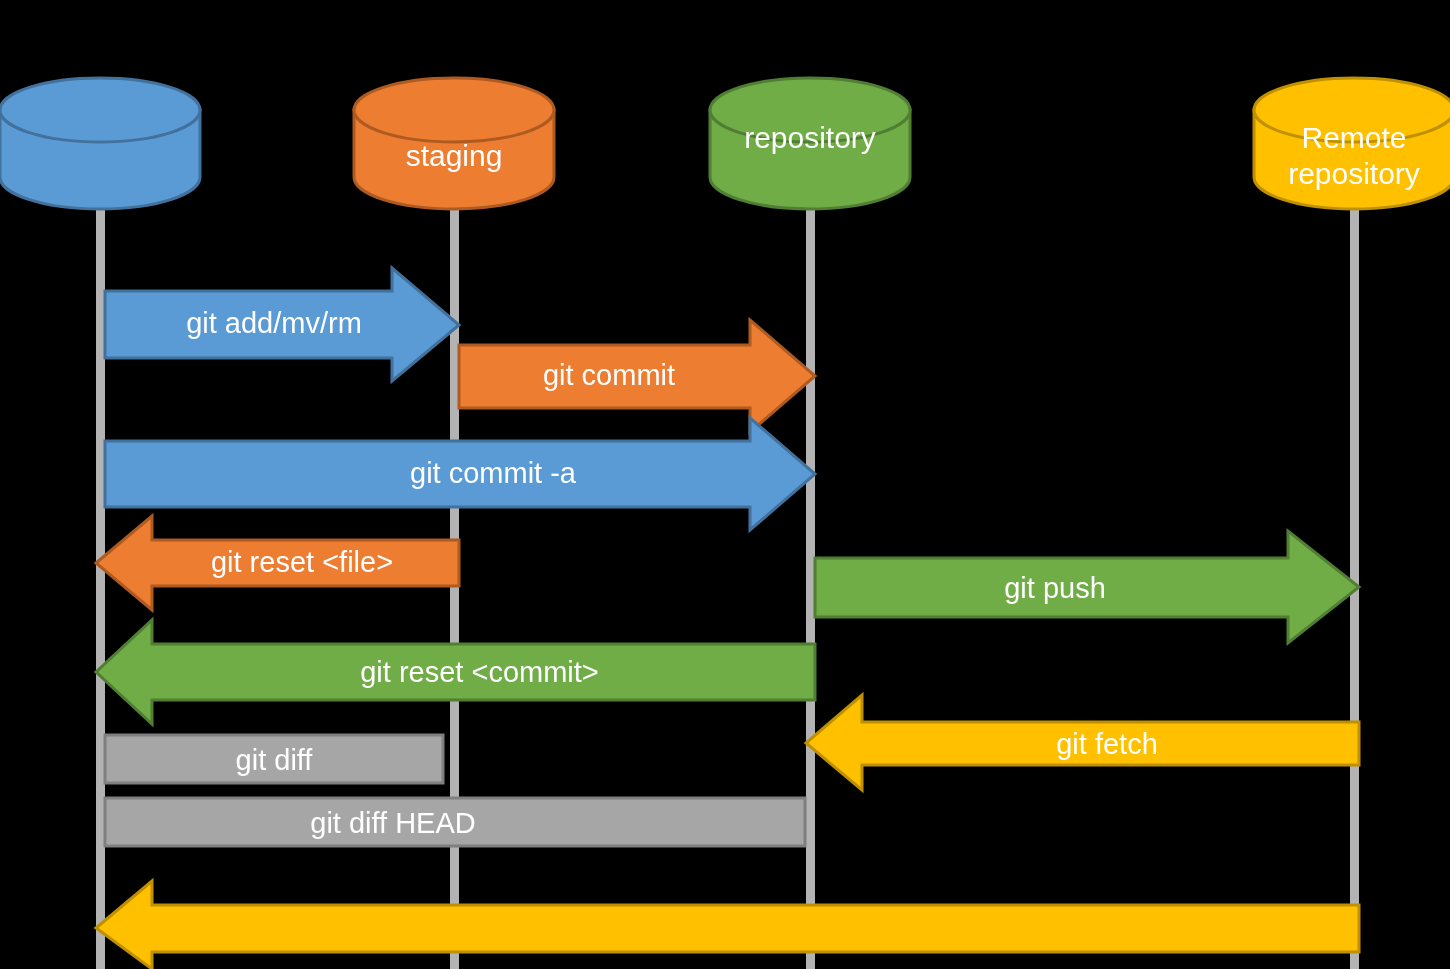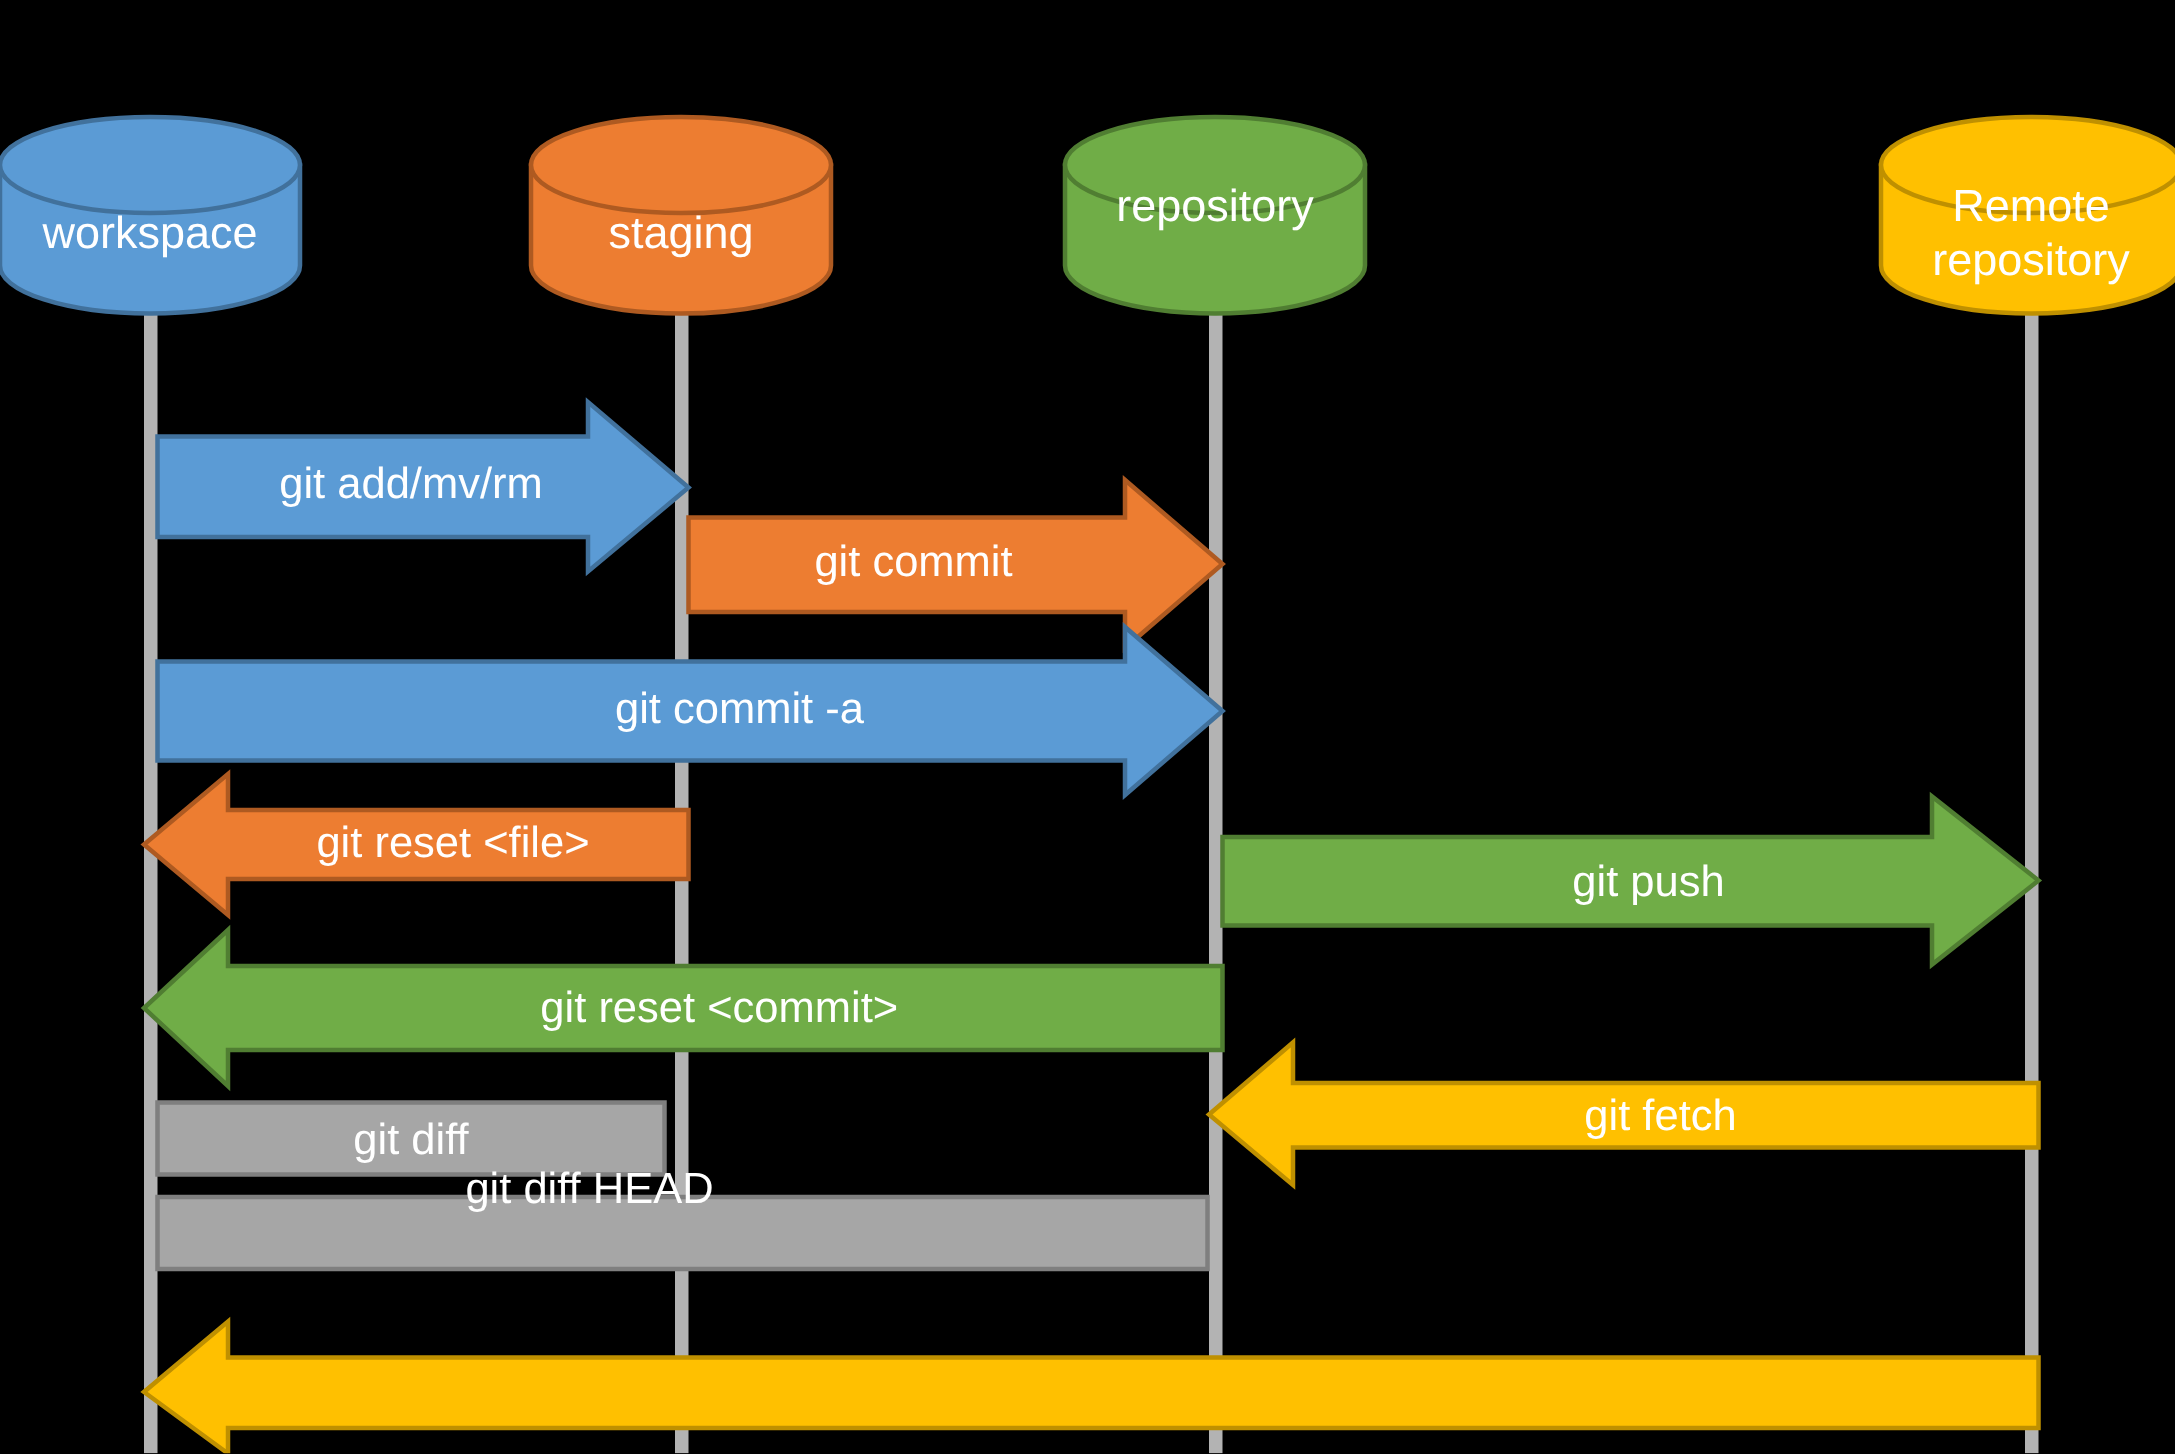--- a/index.html
+++ b/index.html
@@ -97,9 +97,6 @@
     </g>
   </svg>
 
-  <div class="lbl node-lbl" style="left:0px;top:138px;width:200px;">
-    <span>workspace</span>
-  </div>
 
   <div class="lbl node-lbl" style="left:354px;top:138px;width:200px;">
     <span>staging</span>

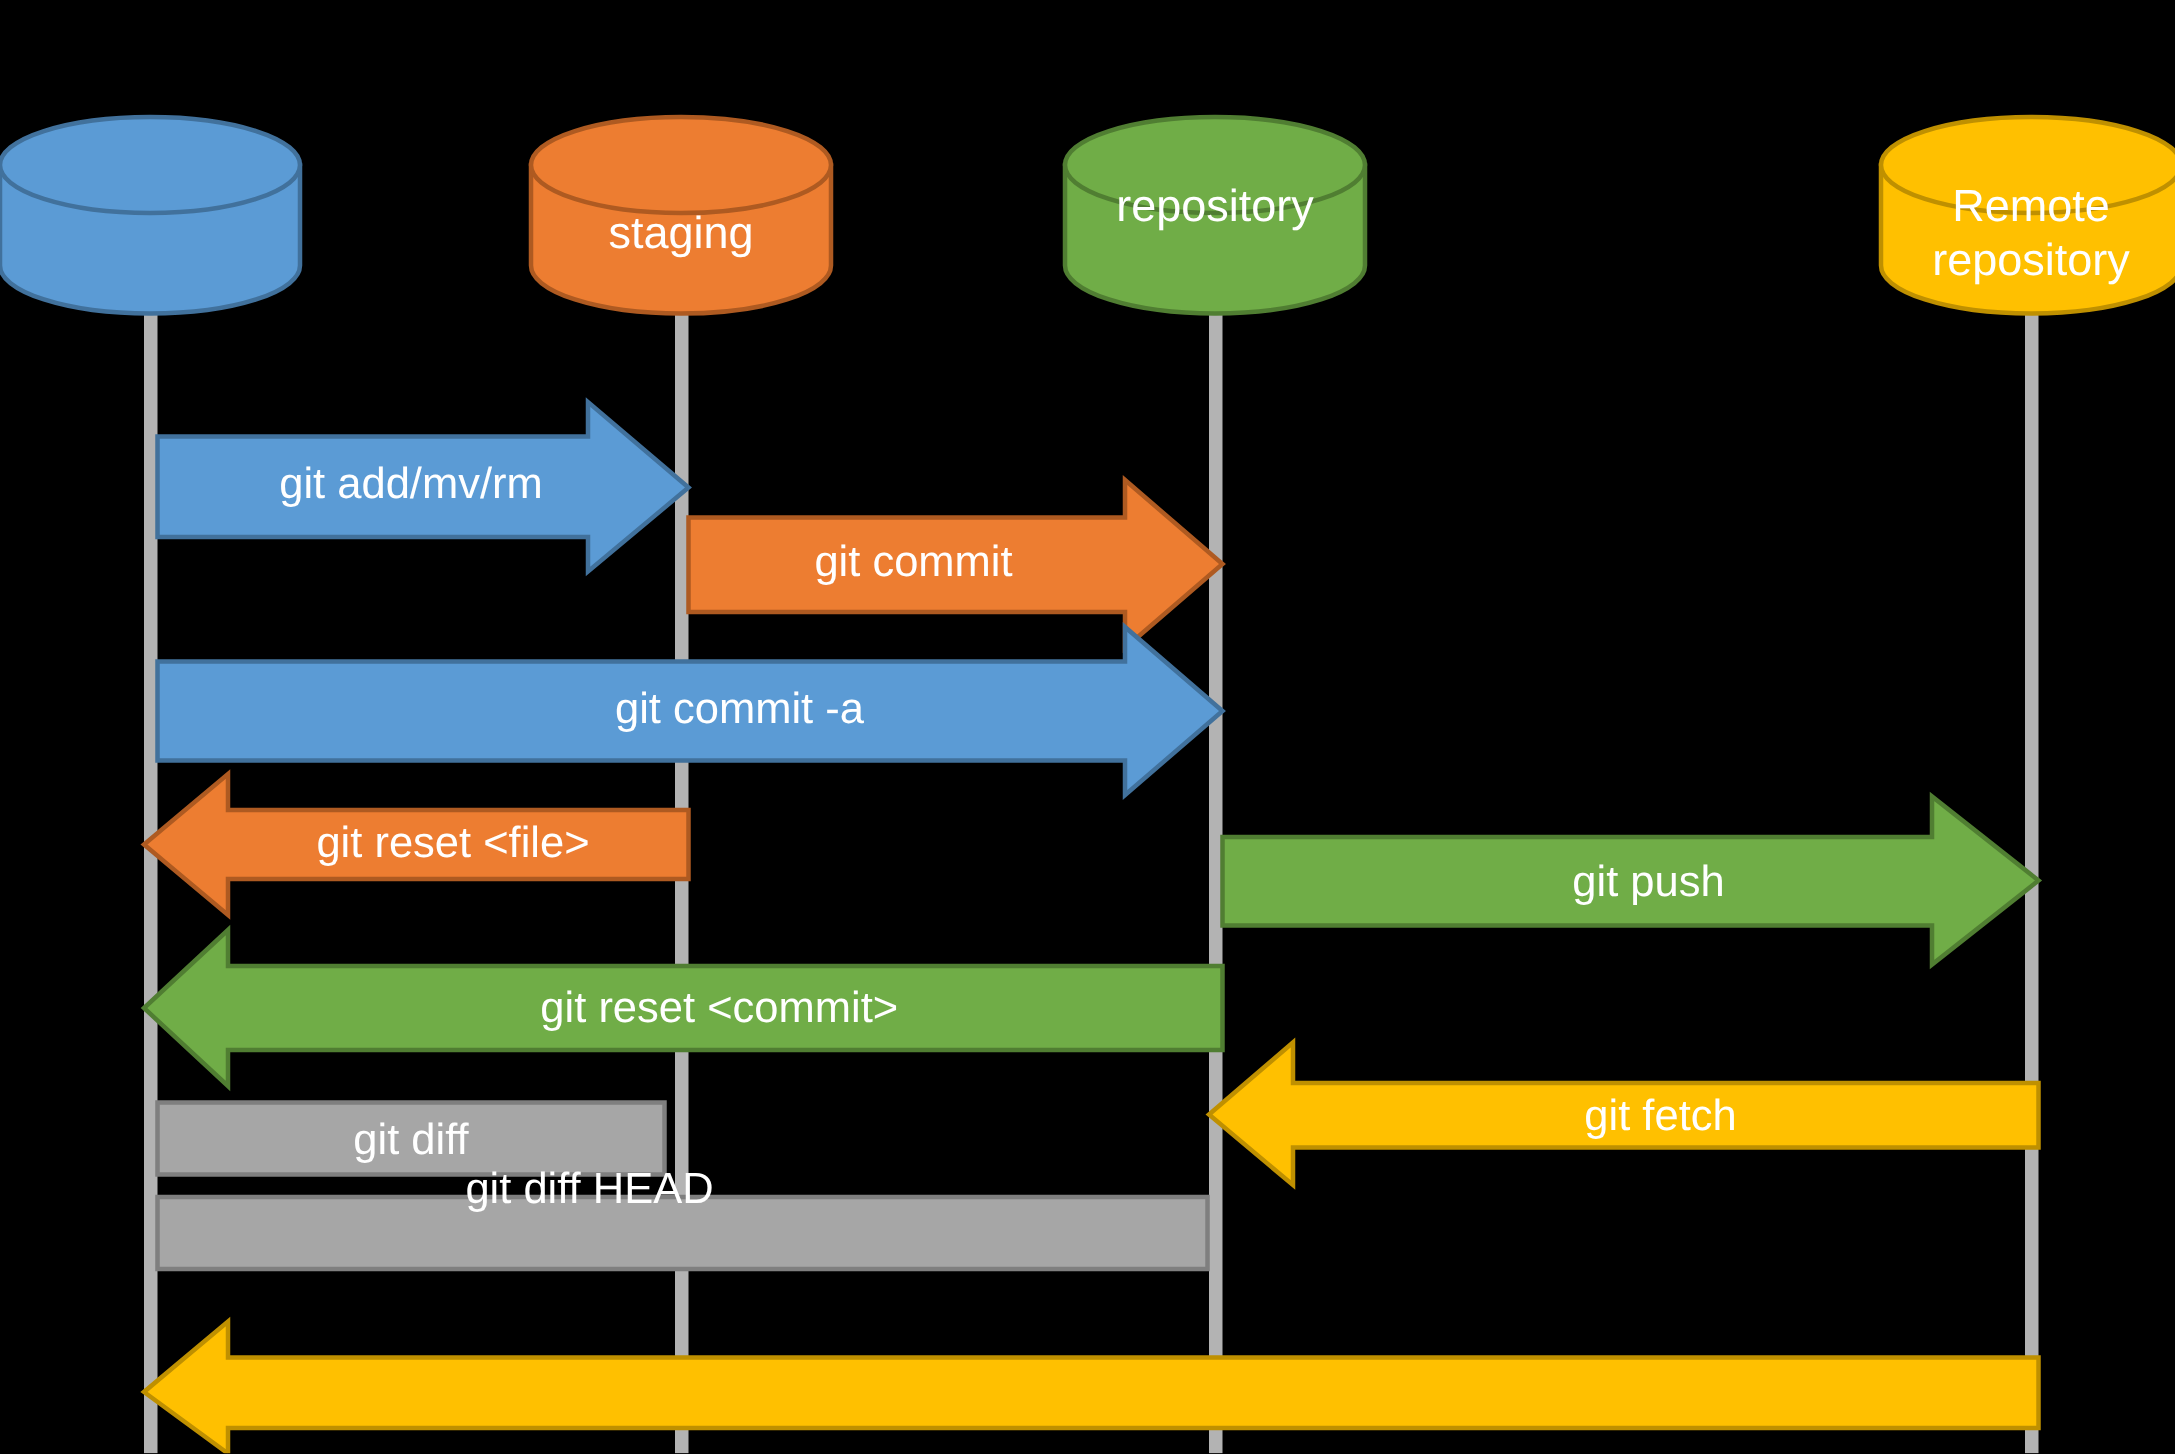--- a/index.html
+++ b/index.html
@@ -127,7 +127,7 @@
     <span>git reset &lt;file&gt;</span>
   </div>
 
-  <div class="lbl flow-lbl" style="left:815px;top:571px;width:480px;margin-left:44px;">
+  <div class="lbl flow-lbl" style="left:815px;top:571px;width:480px;">
     <span>git push</span>
   </div>
 

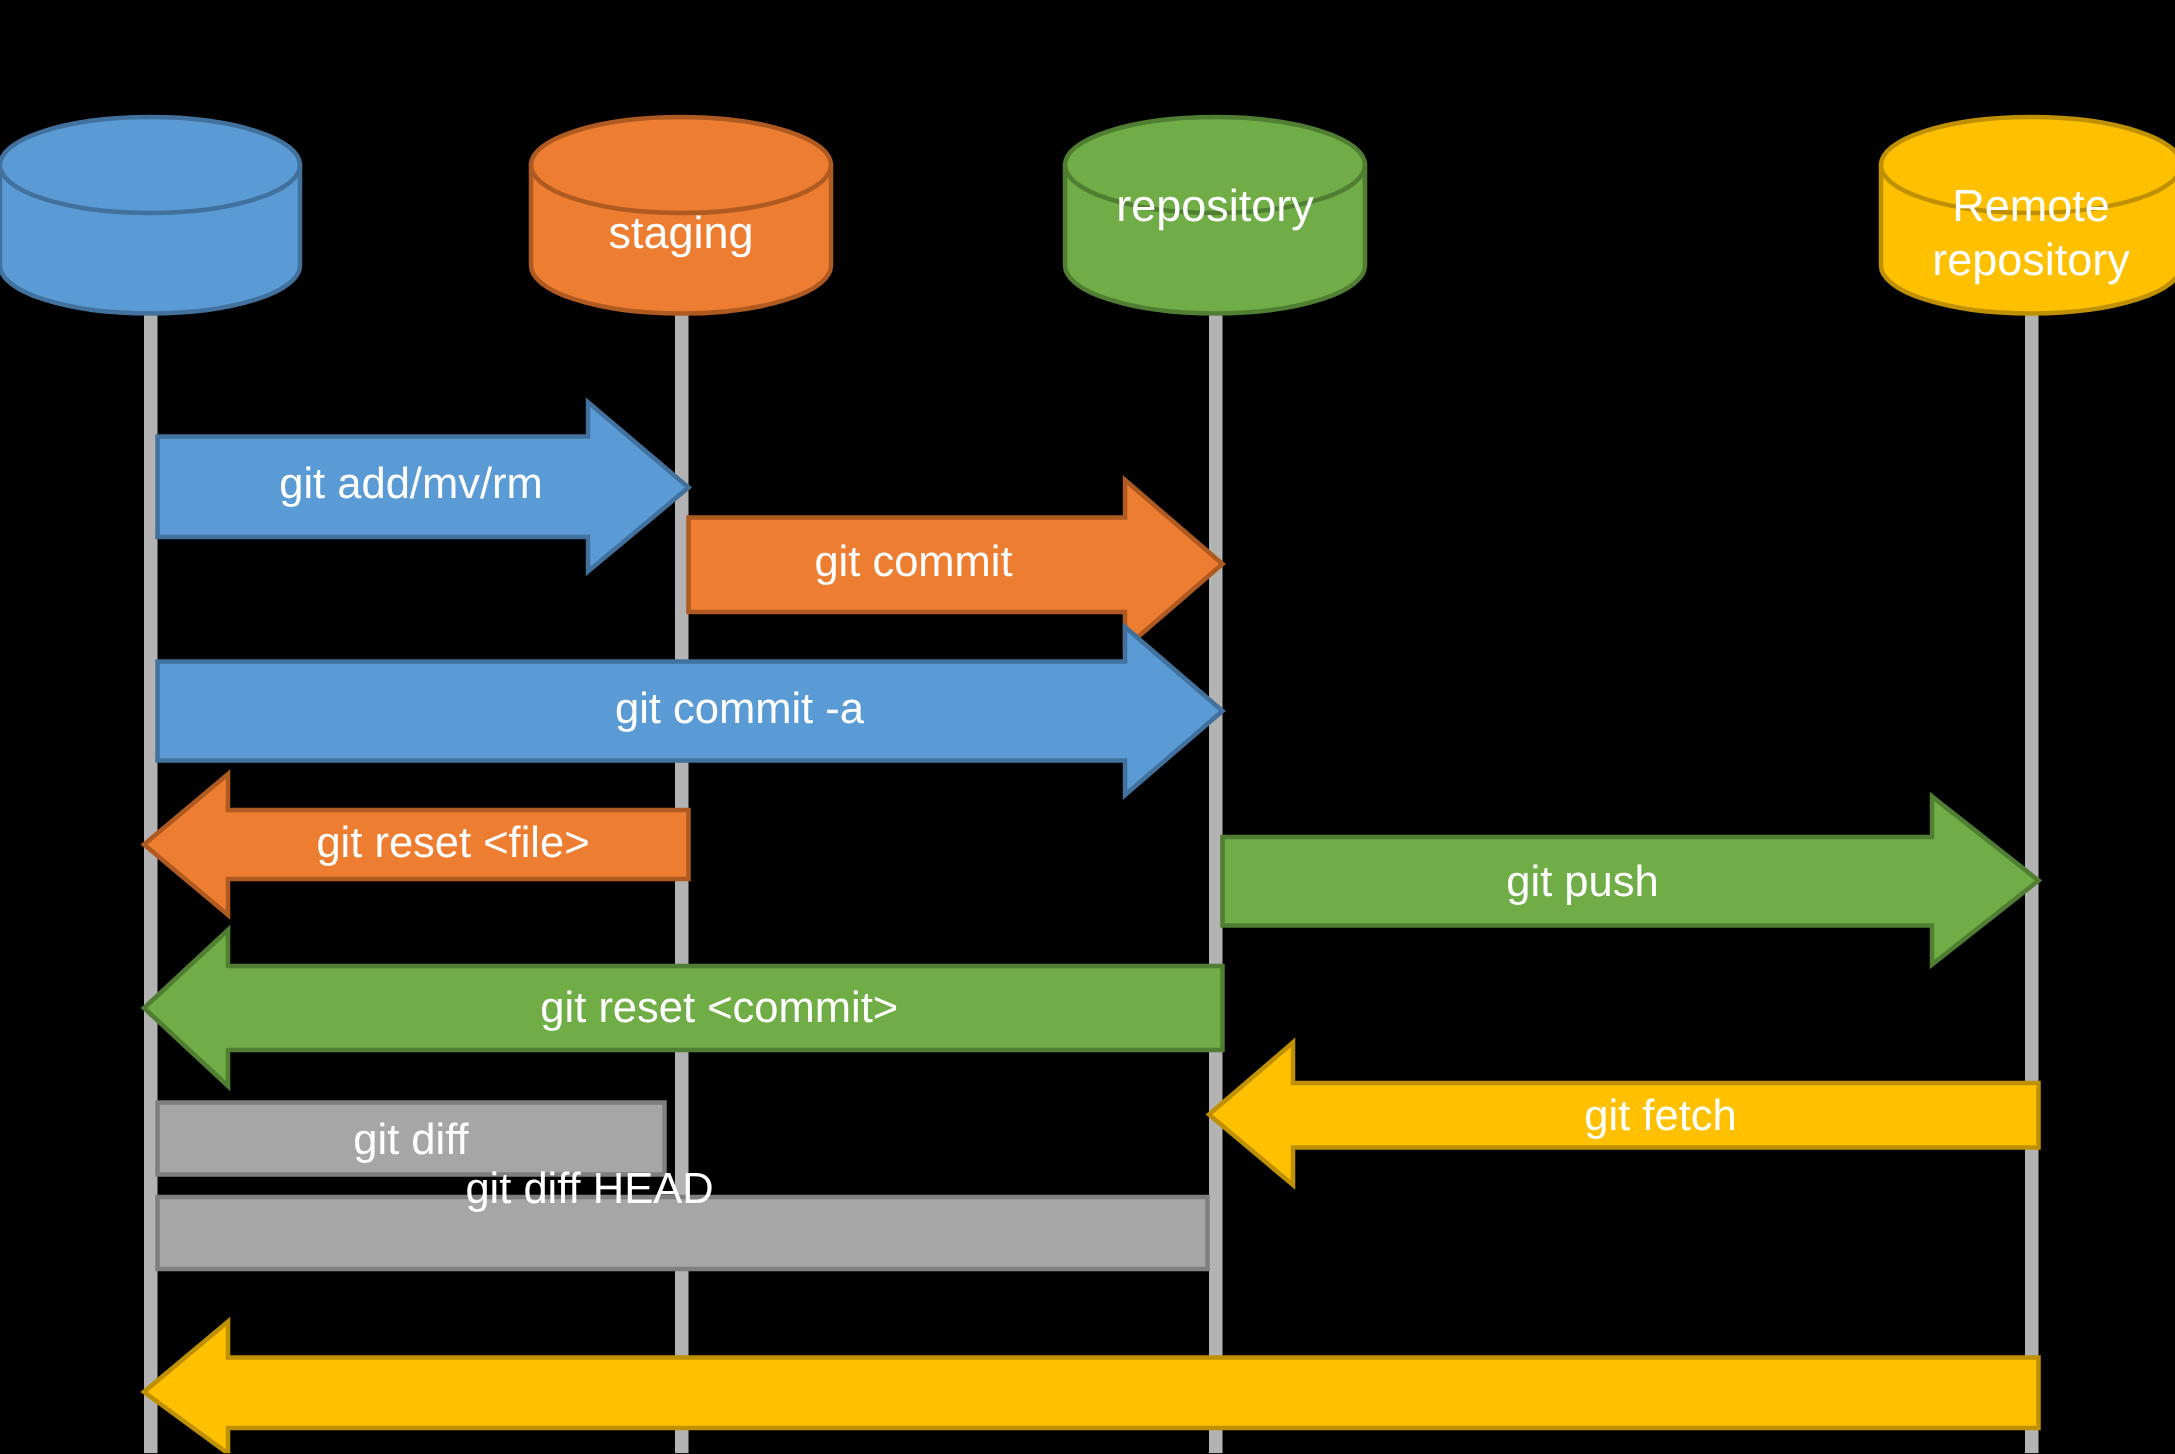--- a/index.html
+++ b/index.html
@@ -143,7 +143,7 @@
     <span>git diff</span>
   </div>
 
-  <div class="lbl flow-lbl" style="left:105px;top:776px;width:576px;">
+  <div class="lbl flow-lbl" style="left:105px;top:806px;width:576px;">
     <span>git diff HEAD</span>
   </div>
 

